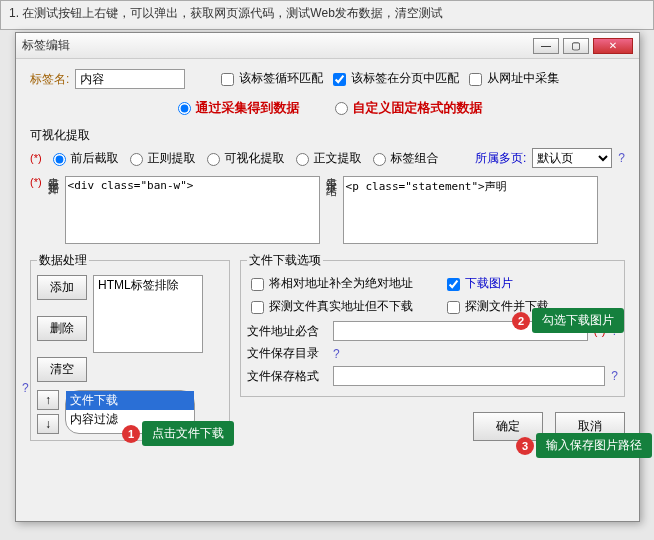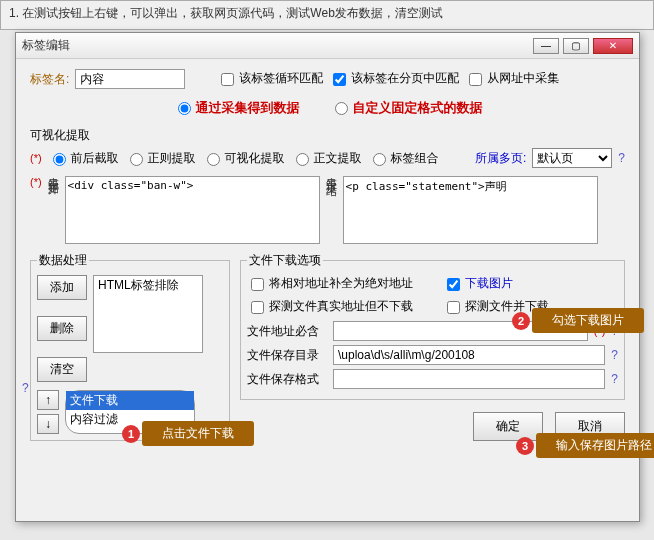--- a/index.html
+++ b/index.html
@@ -30,7 +30,7 @@
 .listbox .sel { background: #2a6fd6; color: #fff; }
 .arrows { display: flex; flex-direction: column; gap: 4px; }
 .arrow-btn { width: 22px; height: 20px; border: 1px solid #888; background: linear-gradient(#fdfdfd,#e0e0e0); display:flex;align-items:center;justify-content:center; }
-.callout { position: absolute; background: #a16207; color: #fff; padding: 4px 20px; border-radius: 3px; font-size: 12px; white-space: nowrap; }
+.callout { position: absolute; background: #15803d; color: #fff; padding: 4px 10px; border-radius: 3px; font-size: 12px; white-space: nowrap; }
 .num-badge { position: absolute; width: 18px; height: 18px; border-radius: 50%; background: #d33; color: #fff; display: flex; align-items: center; justify-content: center; font-size: 11px; font-weight: bold; }
 .star { color: #c00; font-size: 11px; }
 .footer { position: absolute; bottom: 10px; right: 14px; display: flex; gap: 12px; }

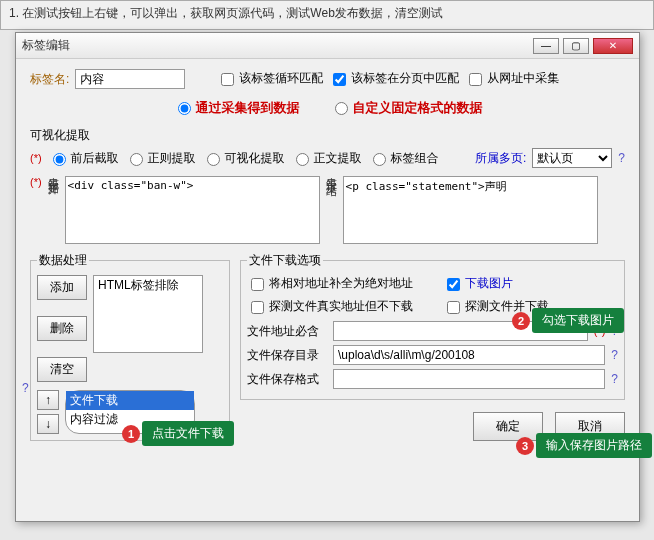--- a/index.html
+++ b/index.html
@@ -177,7 +177,6 @@
         </div>
         <div class="dl-row">
           <span style="width:80px">文件保存目录</span>
-          <input type="text" style="flex: 1 1 0%;" value="\uploa\d\s/alli\m\g/200108">
           <span class="help">?</span>
         </div>
         <div class="dl-row">

